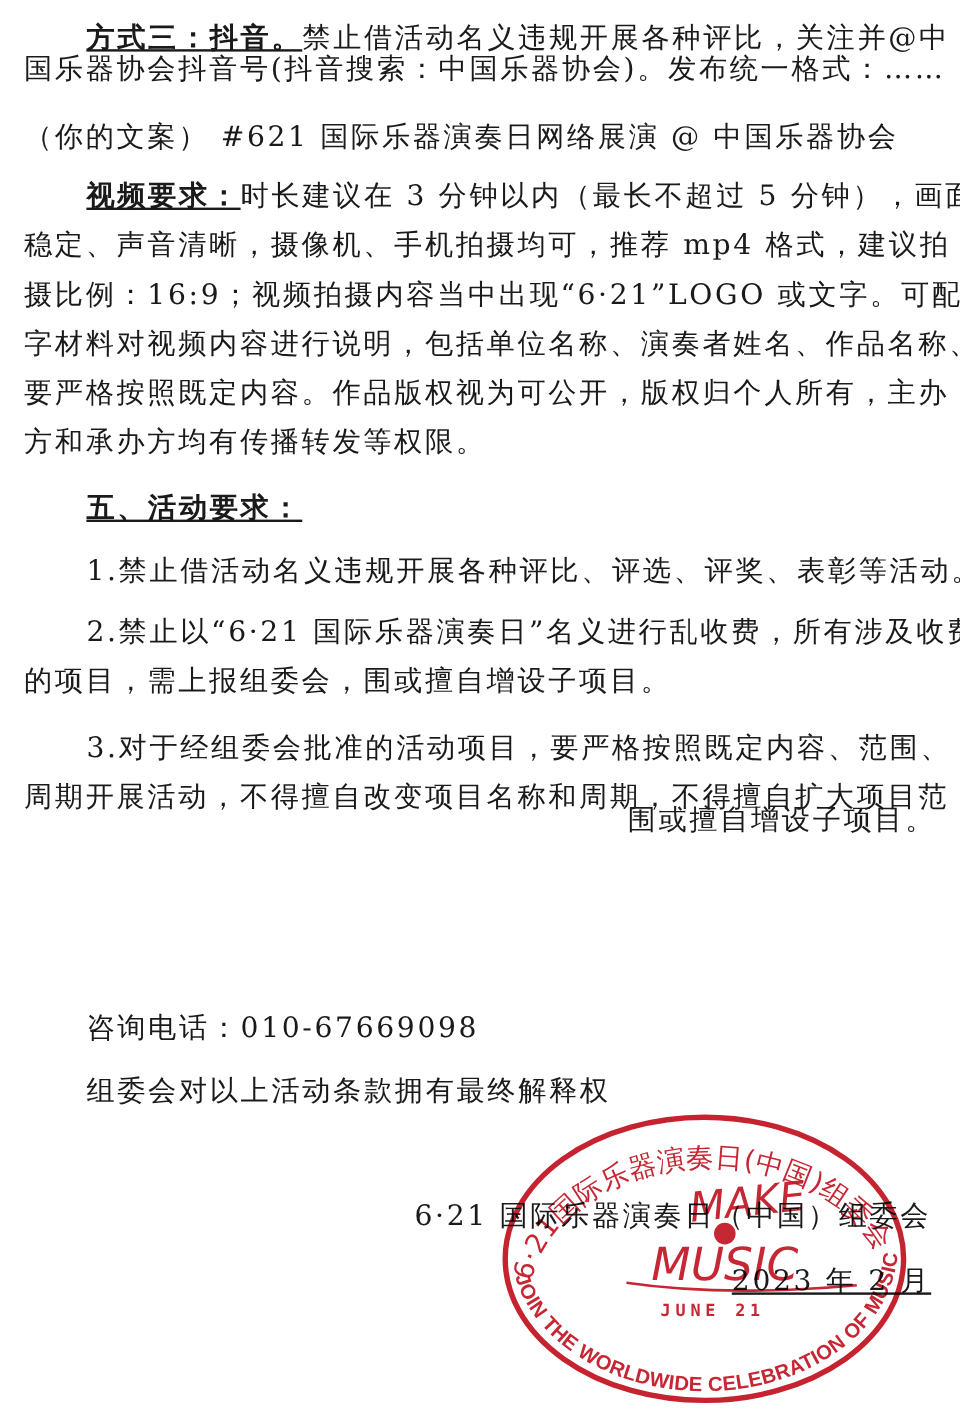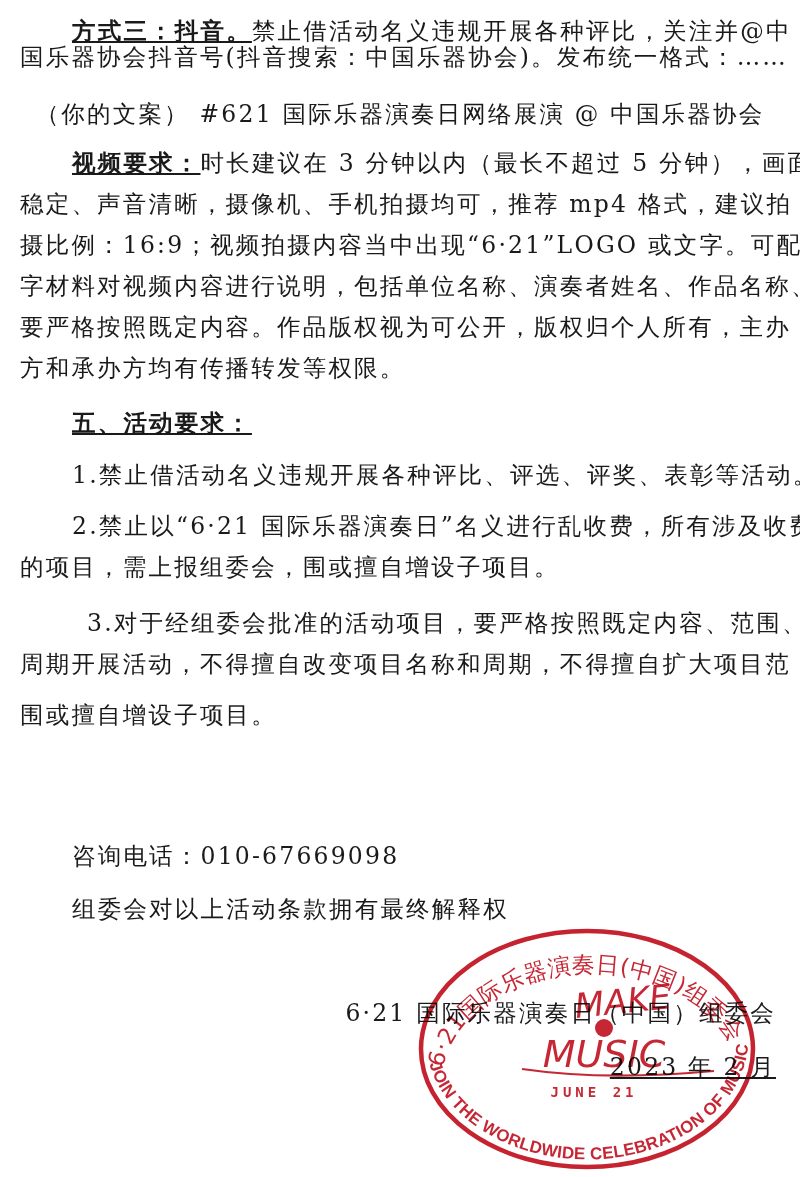--- a/index.html
+++ b/index.html
@@ -28,7 +28,7 @@
   <span class="bold">方式三：抖音。</span><span>禁止借活动名义违规开展各种评比，关注并@中</span>
 </div>
 <div class="line" style="top:42px;">国乐器协会抖音号(抖音搜索：中国乐器协会)。发布统一格式：……</div>
-<div class="line" style="top:99px;text-align:center;">（你的文案） #621 国际乐器演奏日网络展演 @ 中国乐器协会</div>
+<div class="line" style="top:99px;">（你的文案） #621 国际乐器演奏日网络展演 @ 中国乐器协会</div>
 
 <div class="line indent" style="top:148px;">
   <span class="bold">视频要求：</span><span>时长建议在 3 分钟以内（最长不超过 5 分钟），画面</span>

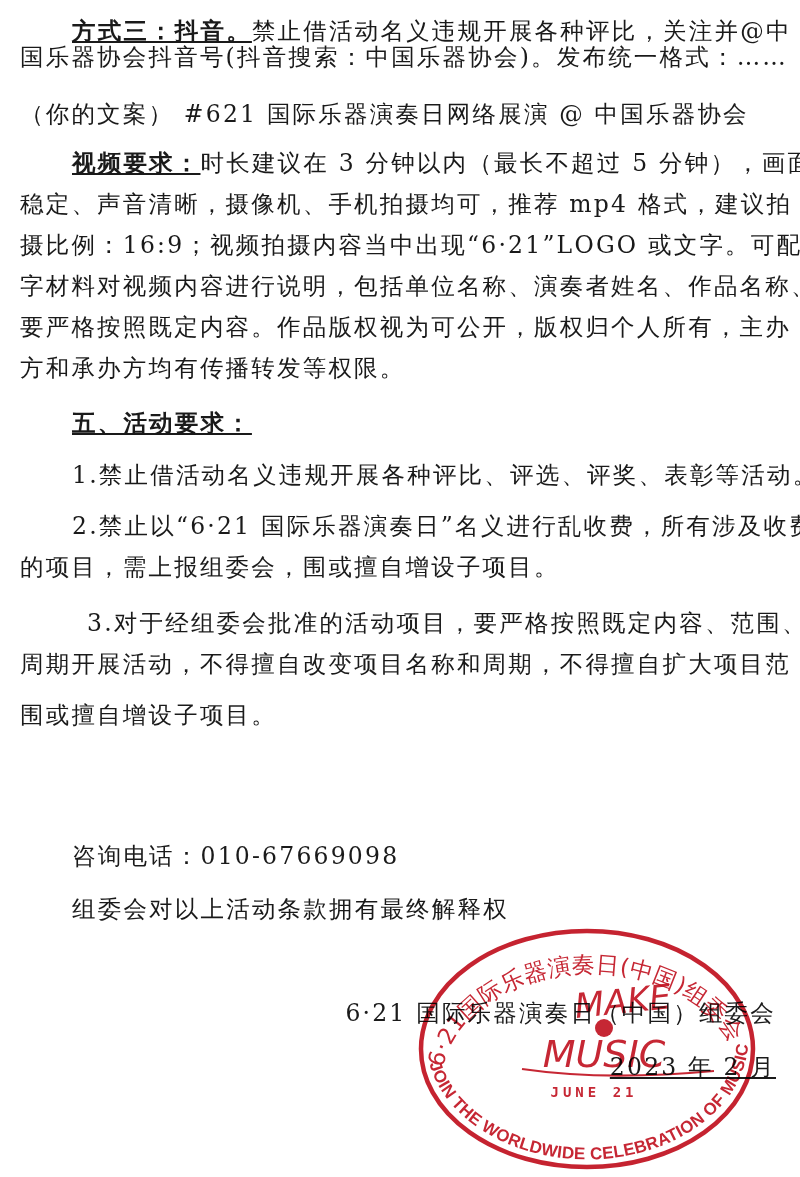--- a/index.html
+++ b/index.html
@@ -46,7 +46,7 @@
 <div class="line indent" style="top:511px;">2.禁止以“6·21 国际乐器演奏日”名义进行乱收费，所有涉及收费</div>
 <div class="line" style="top:552px;">的项目，需上报组委会，围或擅自增设子项目。</div>
 
-<div class="line indent" style="top:608px;margin-left:15px;">3.对于经组委会批准的活动项目，要严格按照既定内容、范围、</div>
+<div class="line indent" style="top:608px;">3.对于经组委会批准的活动项目，要严格按照既定内容、范围、</div>
 <div class="line" style="top:649px;">周期开展活动，不得擅自改变项目名称和周期，不得擅自扩大项目范</div>
 <div class="line" style="top:700px;">围或擅自增设子项目。</div>
 

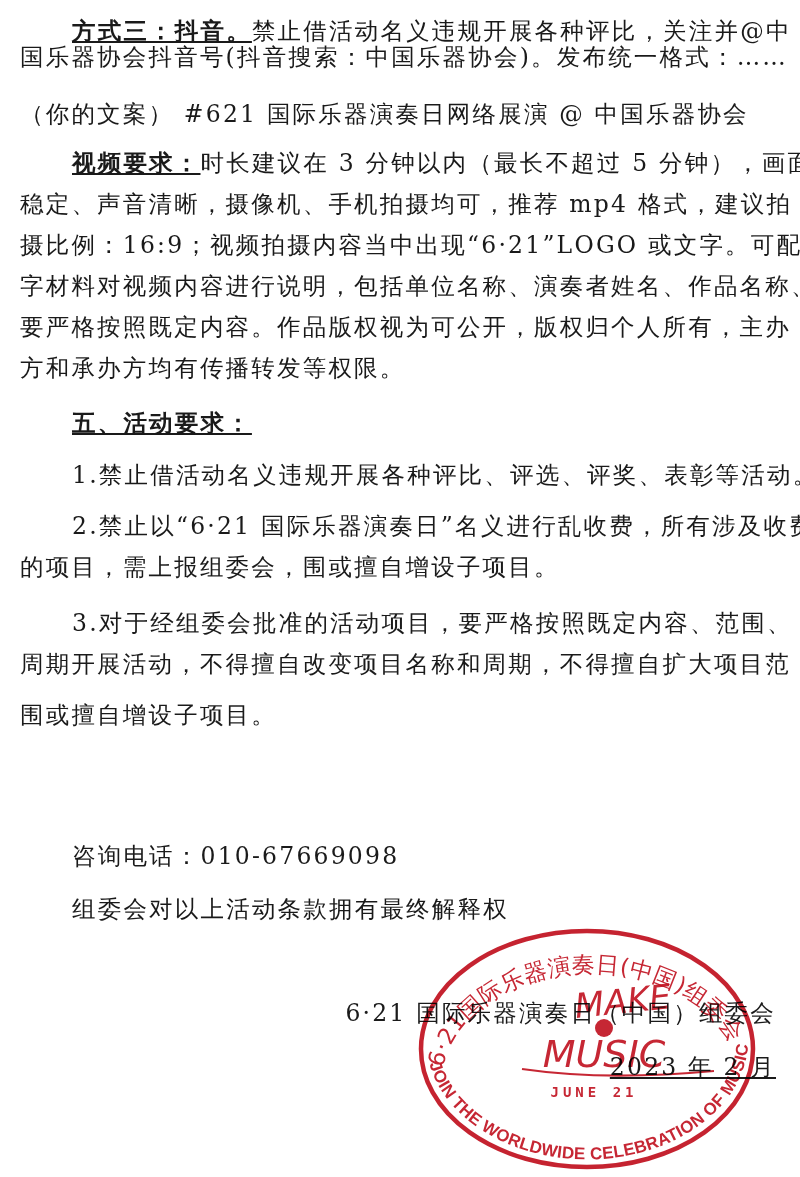--- a/index.html
+++ b/index.html
@@ -48,7 +48,7 @@
 
 <div class="line indent" style="top:608px;">3.对于经组委会批准的活动项目，要严格按照既定内容、范围、</div>
 <div class="line" style="top:649px;">周期开展活动，不得擅自改变项目名称和周期，不得擅自扩大项目范</div>
-<div class="line" style="top:700px;">围或擅自增设子项目。</div>
+<div class="line" style="top:668px;text-align:right;">围或擅自增设子项目。</div>
 
 <div class="line indent" style="top:841px;">咨询电话：010-67669098</div>
 <div class="line indent" style="top:894px;">组委会对以上活动条款拥有最终解释权</div>

